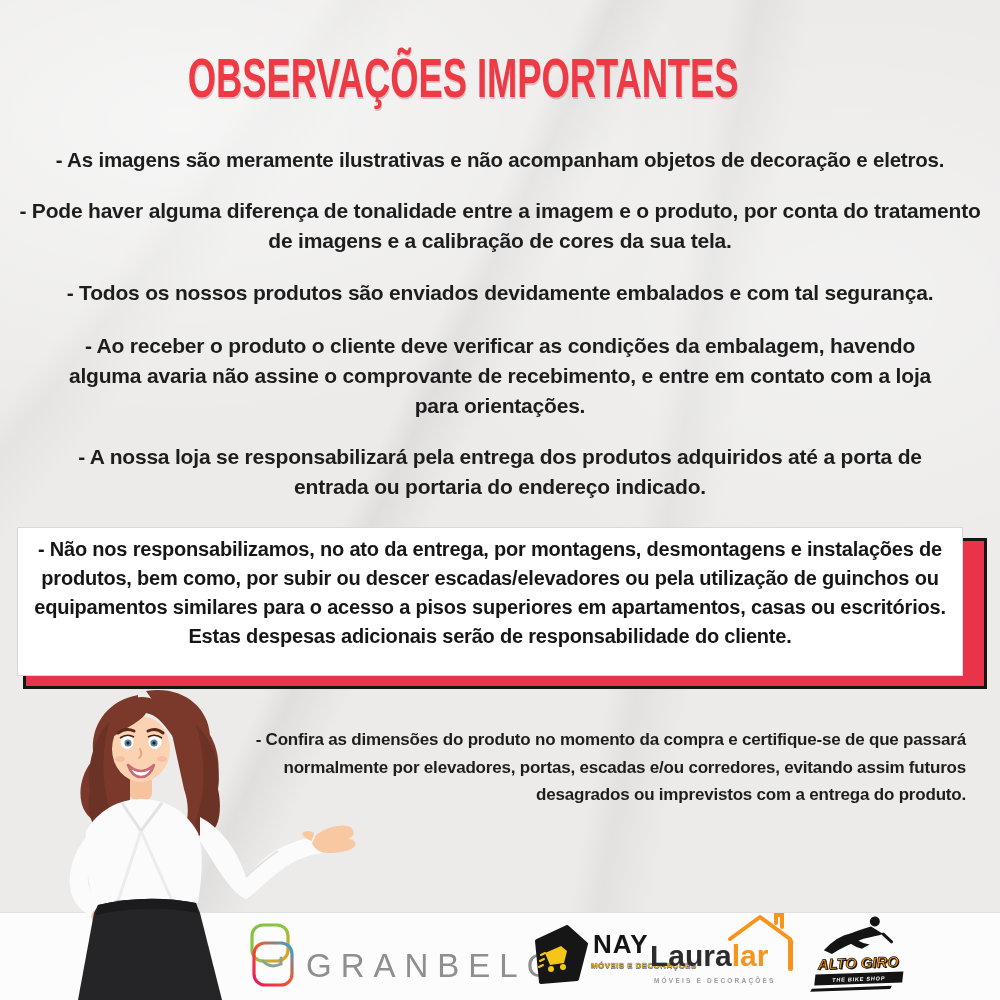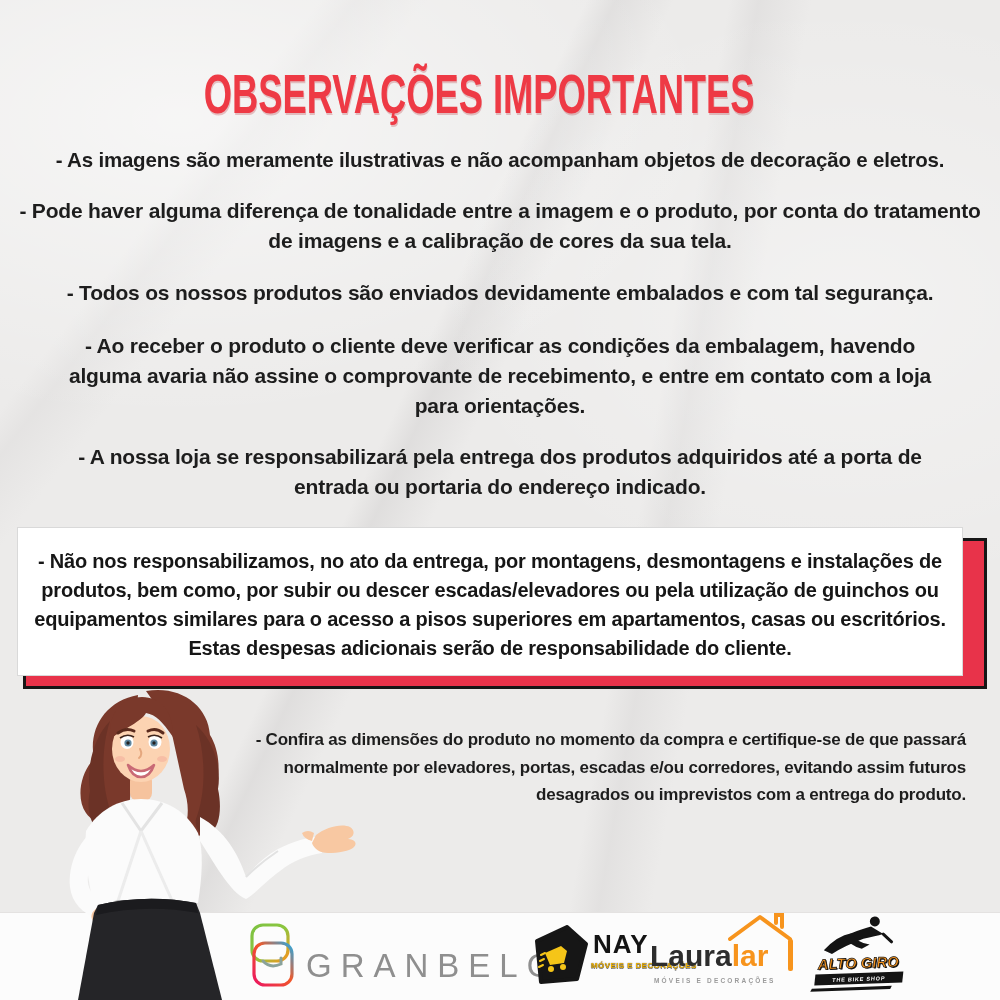--- a/index.html
+++ b/index.html
@@ -14,7 +14,7 @@
       linear-gradient(128deg, transparent 18%, rgba(210,208,208,.28) 20%, transparent 24%),
       #ecebea;
   }
-  .title{position:absolute;top:46px;left:0;width:926px;margin:16px;text-align:center;}
+  .title{position:absolute;top:46px;left:0;width:926px;margin:0;text-align:center;}
   .title-inner{
     display:inline-block;font-size:55px;font-weight:800;letter-spacing:0px;
     color:#ee3a45;transform:scaleX(.66);transform-origin:center;

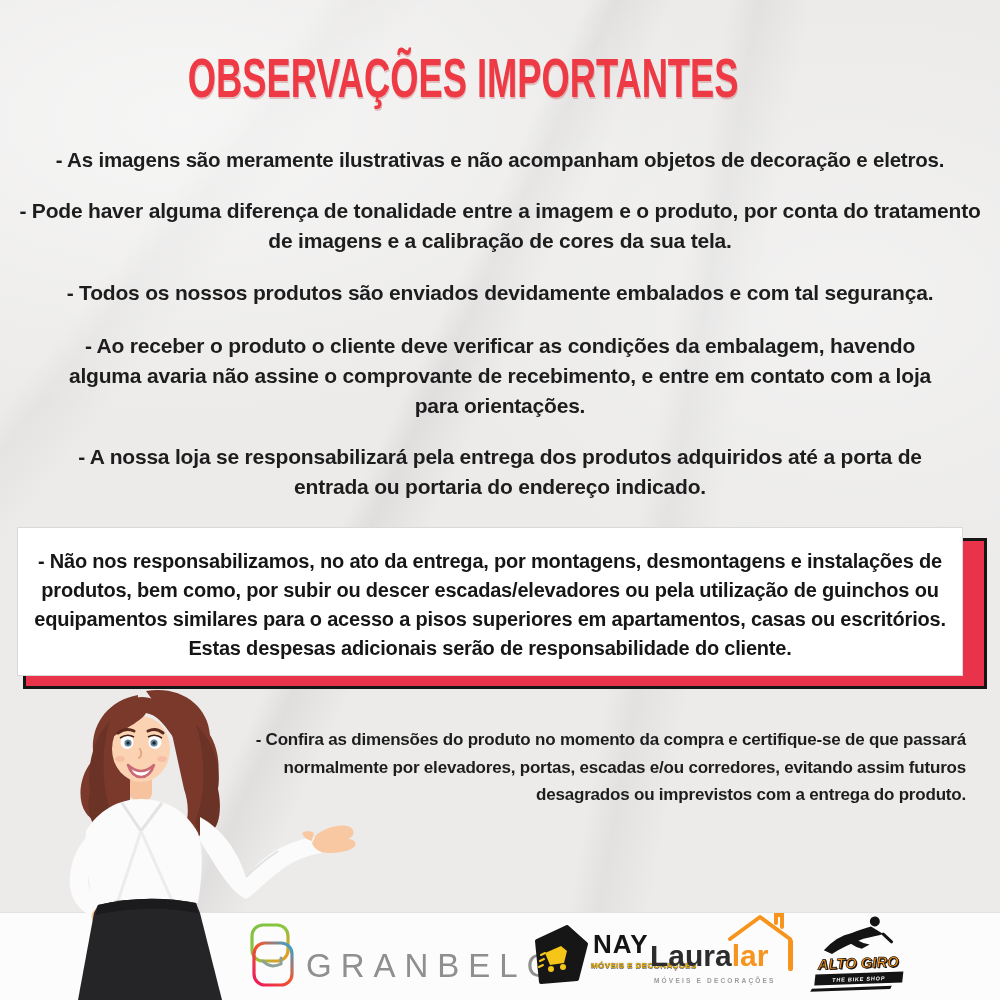--- a/index.html
+++ b/index.html
@@ -41,7 +41,7 @@
     display:flex;align-items:flex-start;justify-content:center;
   }
   .hl-text{
-    margin:0;padding:19px 14px 0 14px;text-align:center;
+    margin:0;padding:7px 14px 0 14px;text-align:center;
     font-weight:700;font-size:20px;line-height:29px;letter-spacing:-0.2px;color:#161616;
   }
   .p7{

